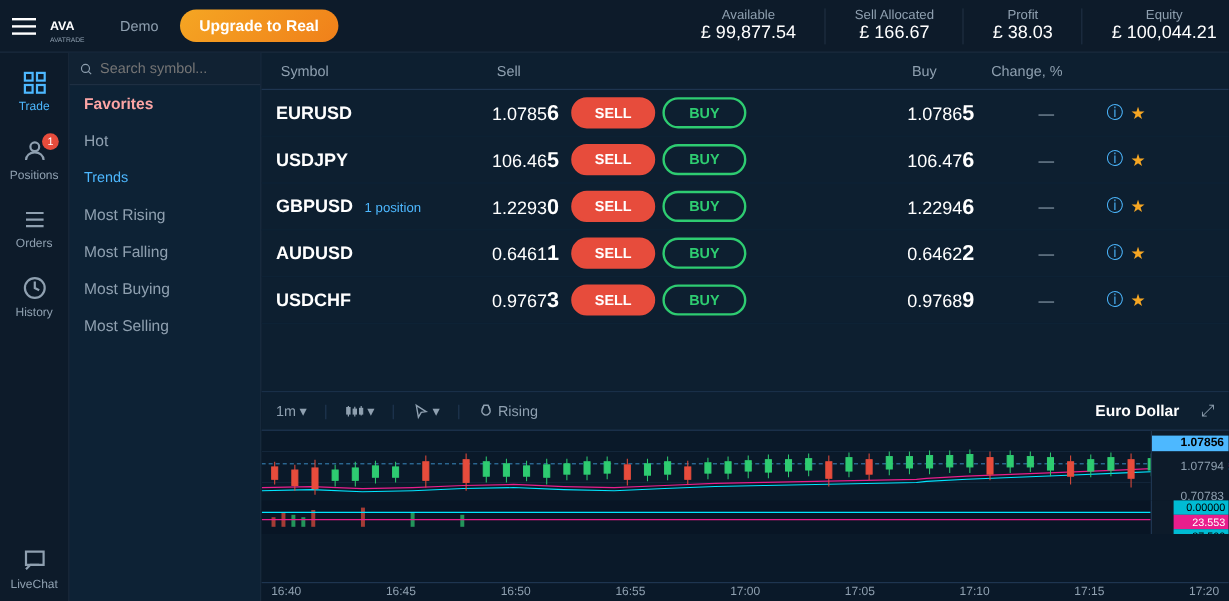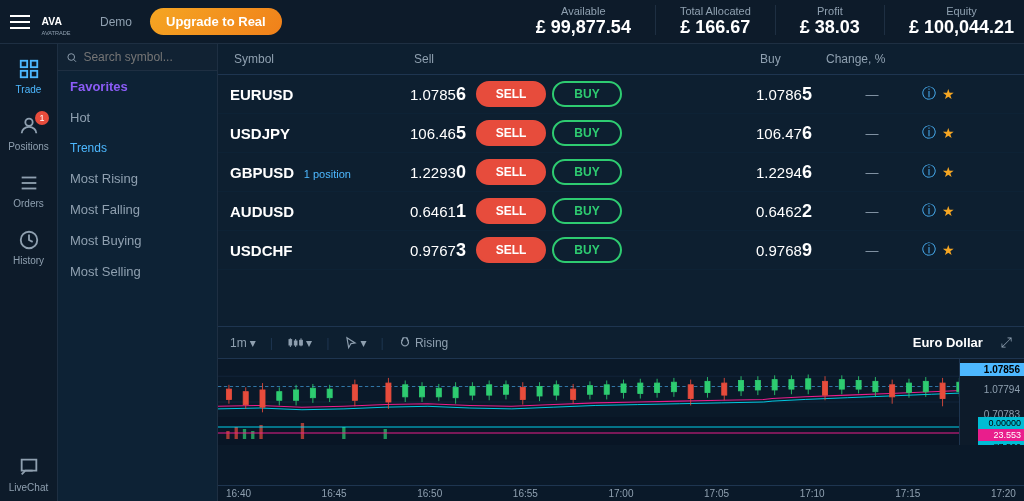--- a/index.html
+++ b/index.html
@@ -235,7 +235,7 @@
     </div>
     <div class="nav-divider"></div>
     <div class="nav-stat">
-      <div class="nav-stat-label">Total Allocated</div>
+      <div class="nav-stat-label">Sell Allocated</div>
       <div class="nav-stat-value">£ 166.67</div>
     </div>
     <div class="nav-divider"></div>

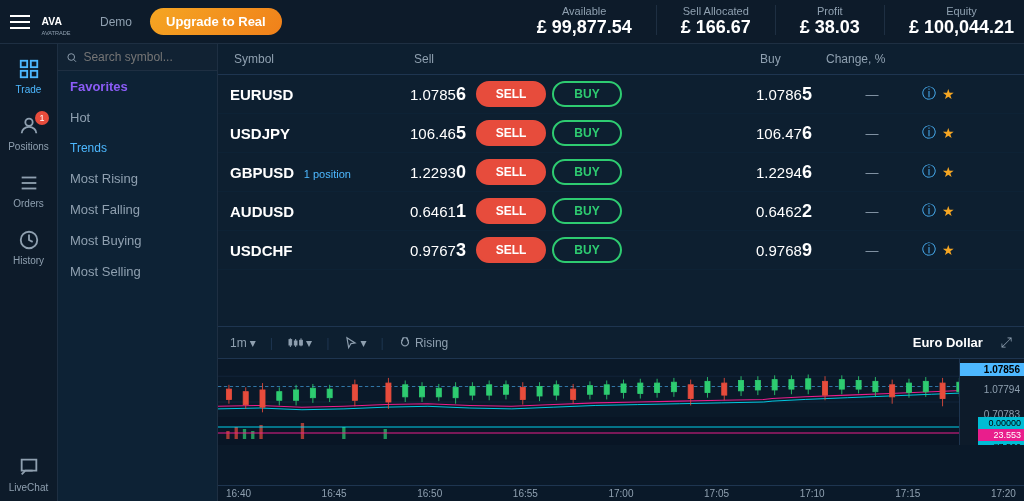--- a/index.html
+++ b/index.html
@@ -29,7 +29,7 @@
     .nav-stats { display: flex; gap: 24px; margin-left: auto; }
     .nav-stat { text-align: center; }
     .nav-stat-label { color: #8fa0b0; font-size: 11px; }
-    .nav-stat-value { color: #fff; font-size: 18px; font-weight: bold; }
+    .nav-stat-value { color: #fff; font-size: 15px; font-weight: normal; }
     .nav-divider { width: 1px; background: #1e2f42; height: 30px; }
 
     

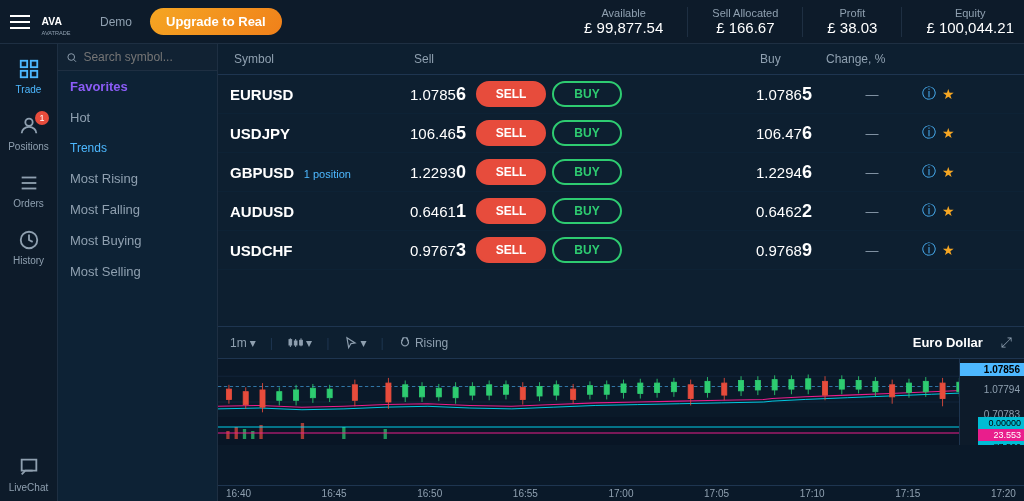--- a/index.html
+++ b/index.html
@@ -105,7 +105,7 @@
       color: #8fa0b0;
       font-size: 13px;
     }
-    .symbol-menu-item.active { color: #8b5cf6; font-weight: bold; }
+    .symbol-menu-item.active { color: #fca5a5; font-weight: bold; }
     .symbol-menu-item.category { color: #4db8ff; font-size: 12px; }
 
     

